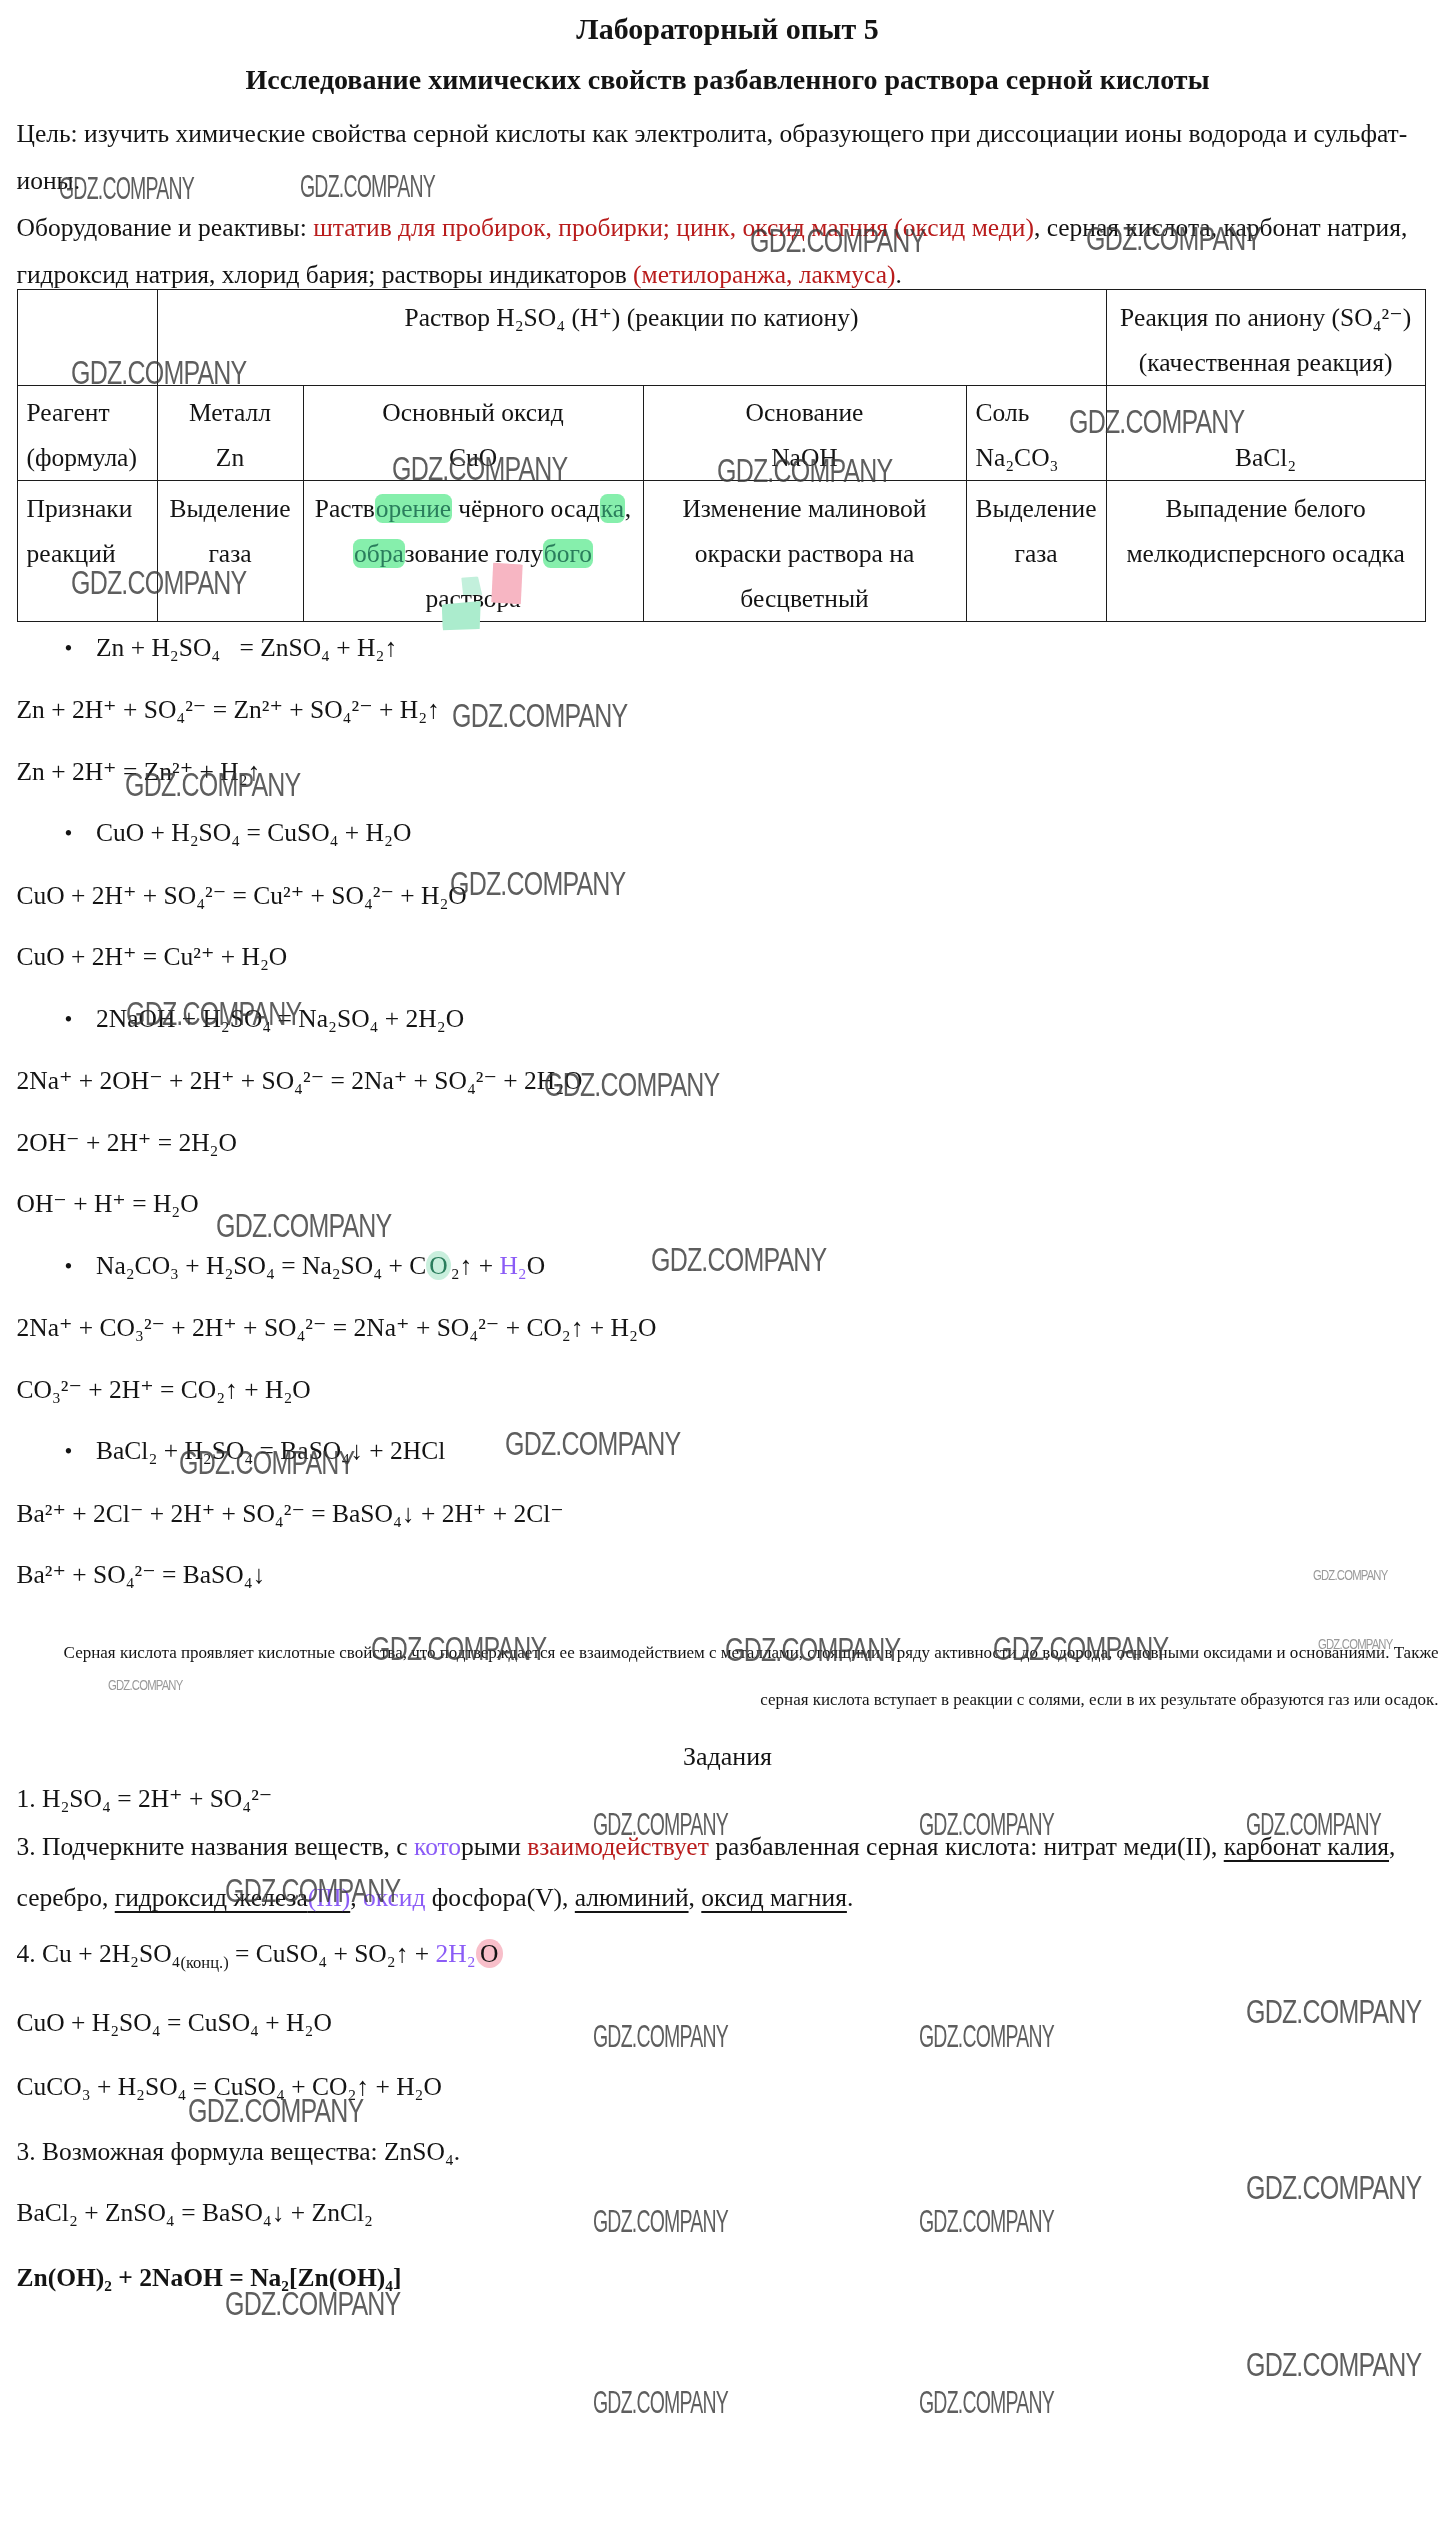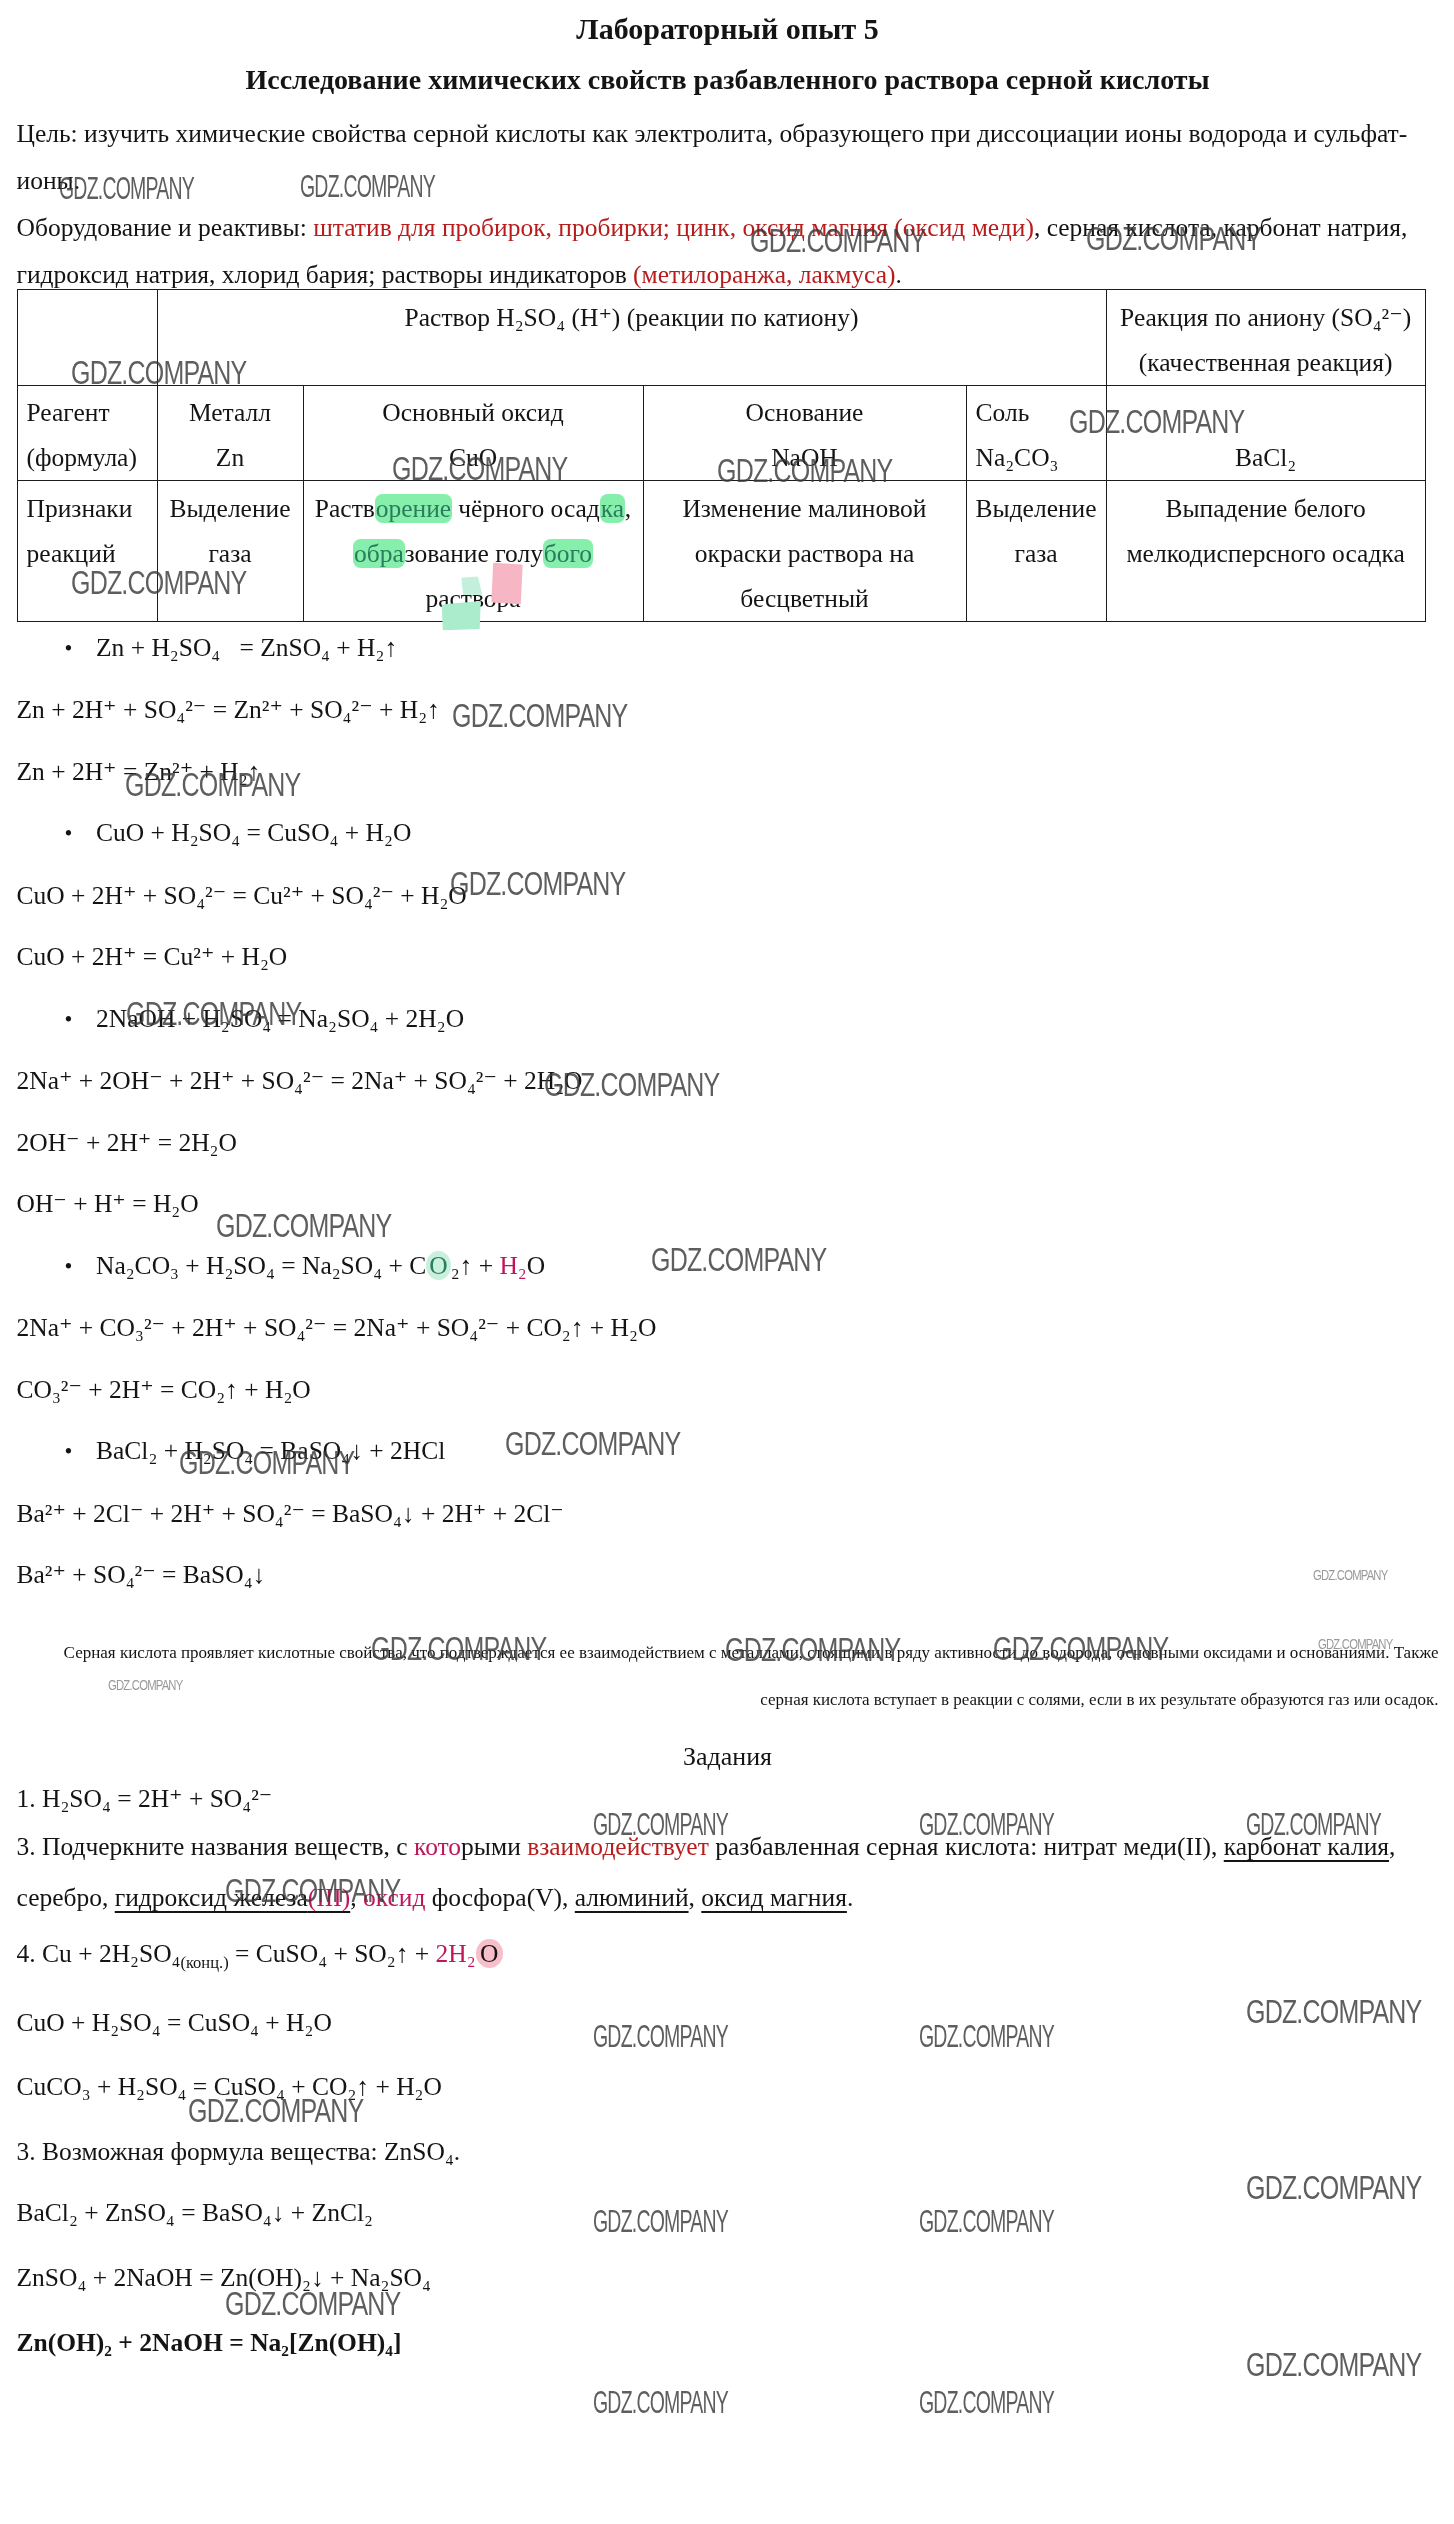--- a/index.html
+++ b/index.html
@@ -19,7 +19,7 @@
   .goal{margin-top:12px;}
   .equip{margin-top:0;}
   .dim{color:#b91c1c;}
-  .g{color:#be185d;}
+  .g{color:#8b5cf6;}
   .hl{color:#2a7d5c;background:#86efac;border-radius:7.5px;padding:0 0.8px;}
   .gc{color:#2a7d5c;background:#c9efdd;border-radius:50%;padding:0 3px;}
   .pc{background:#f8bfca;border-radius:50%;padding:0 4.5px;}

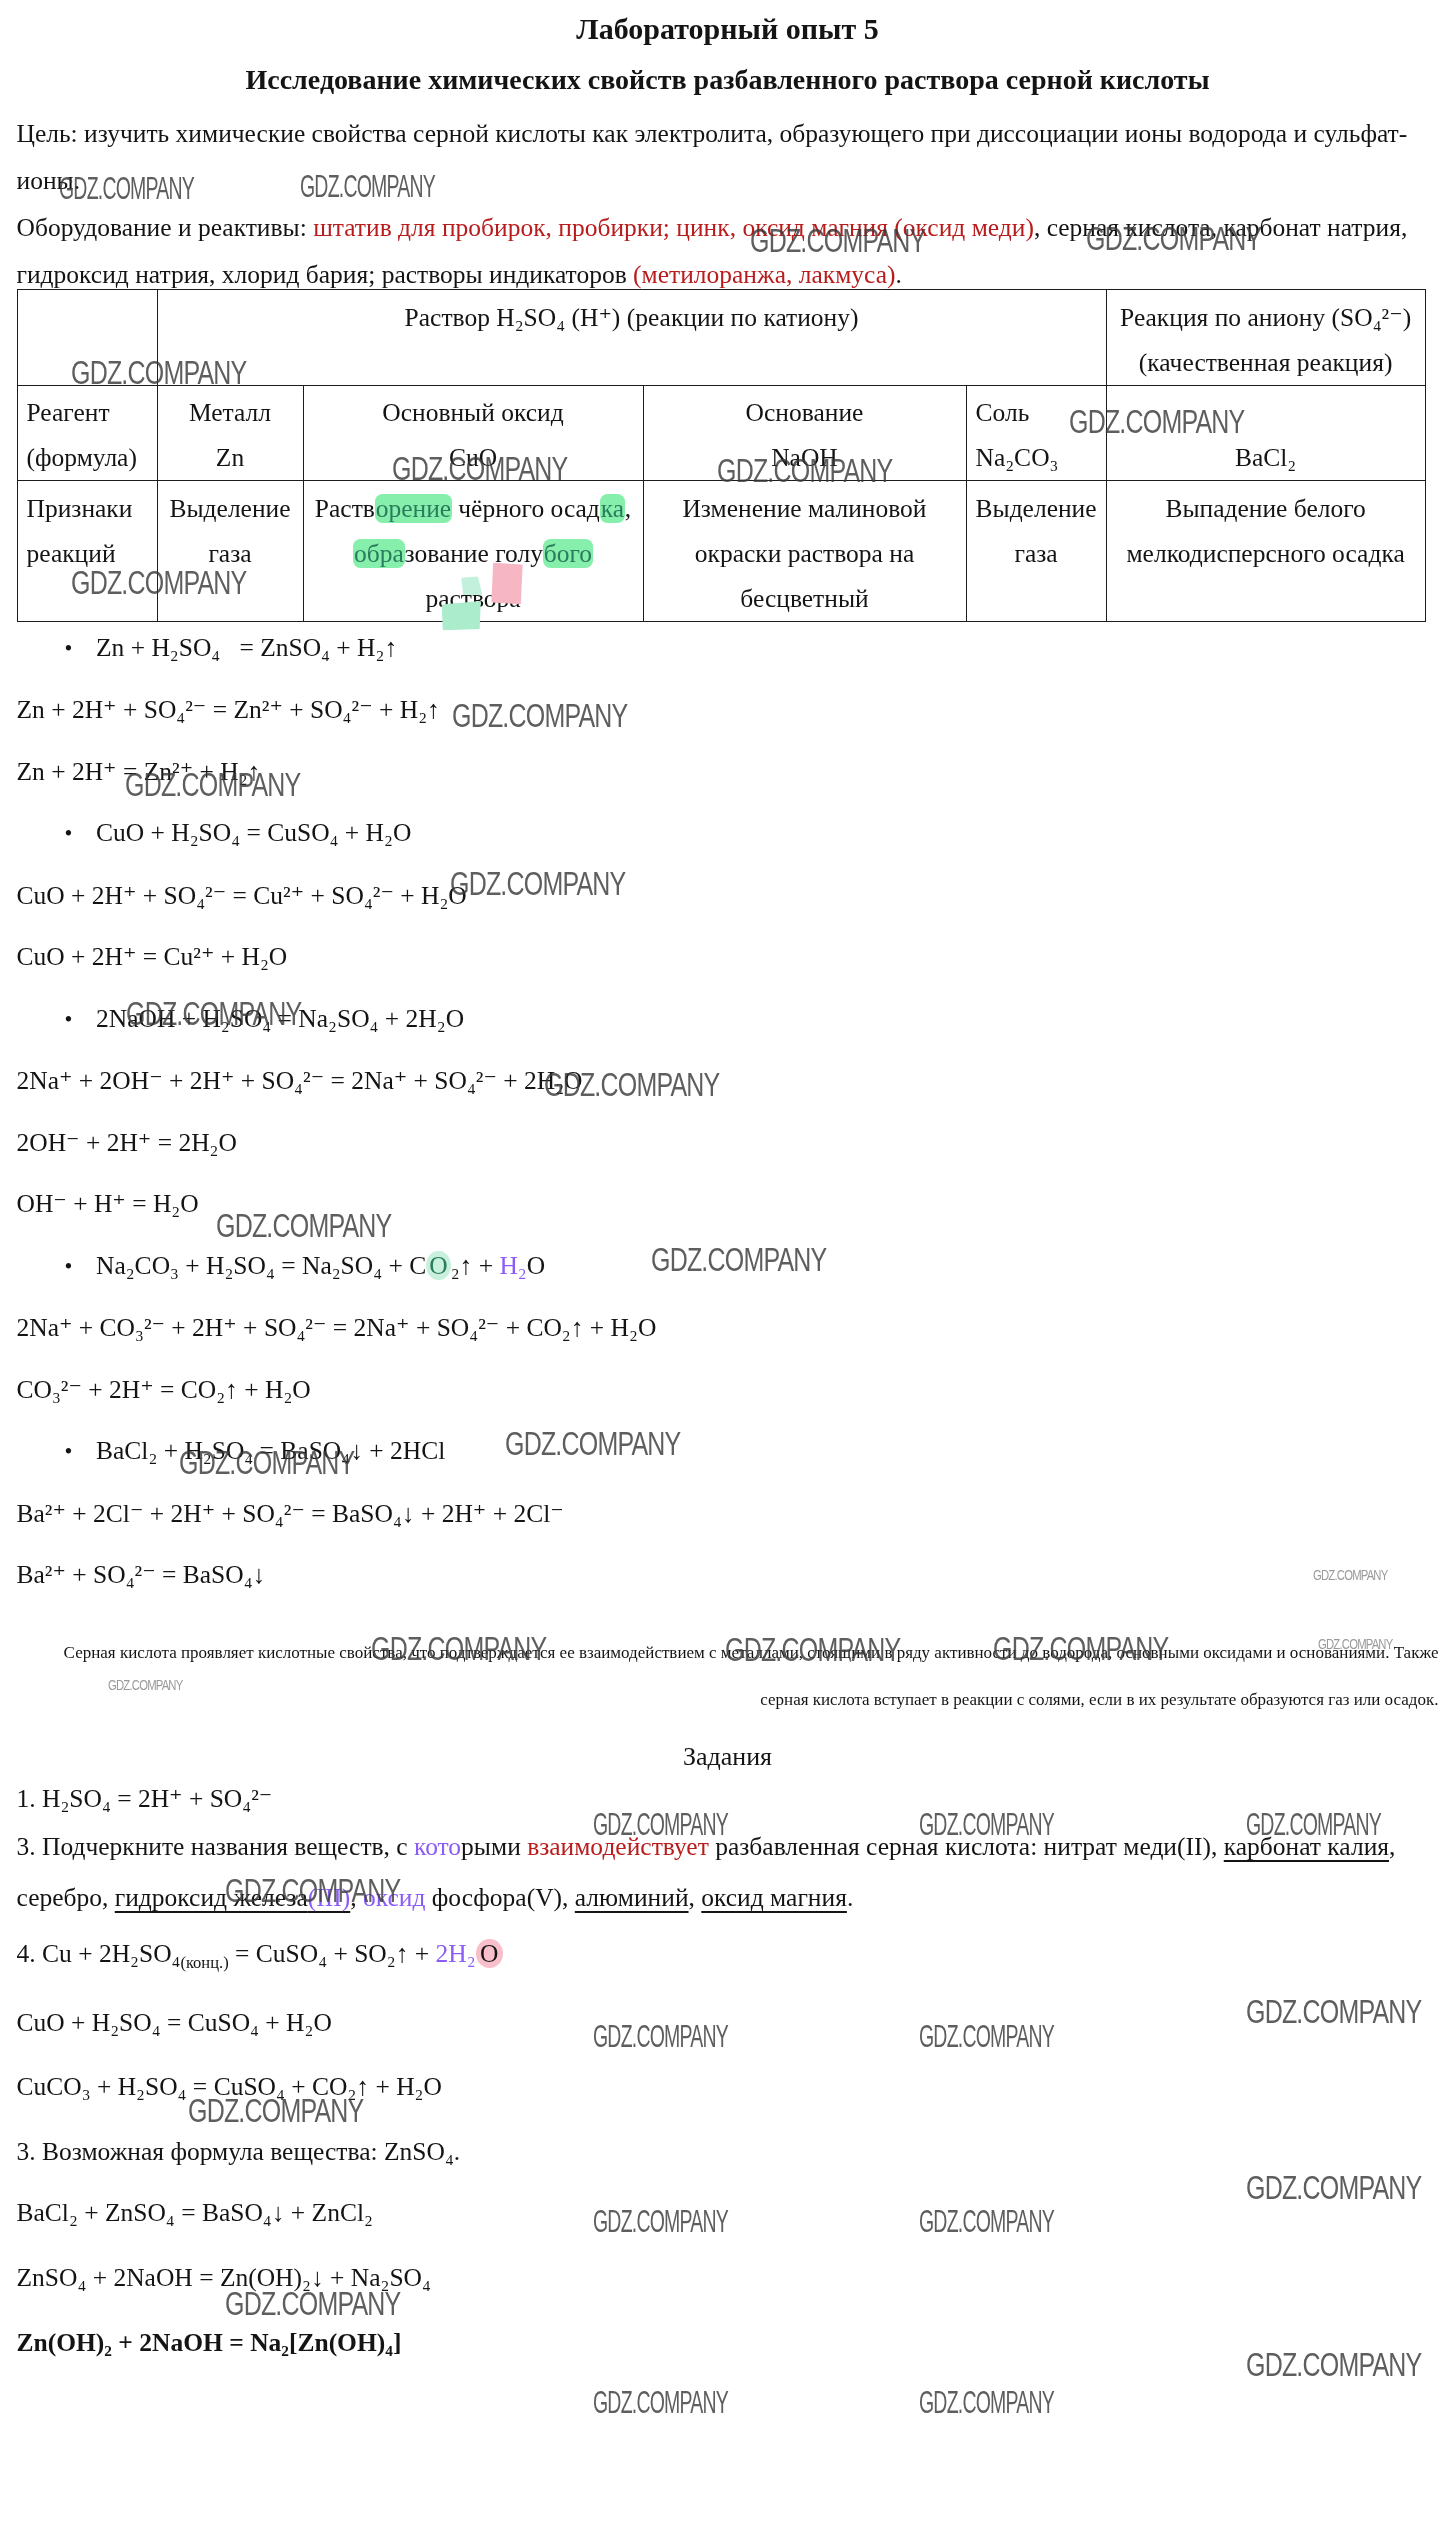--- a/index.html
+++ b/index.html
@@ -205,7 +205,6 @@
   <div class="task t6">CuCO₃ + H₂SO₄ = CuSO₄ + CO₂↑ + H₂O</div>
   <div class="task t7">3. Возможная формула вещества: ZnSO₄.</div>
   <div class="task t8">BaCl₂ + ZnSO₄ = BaSO₄↓ + ZnCl₂</div>
-  <div class="task t9">ZnSO₄ + 2NaOH = Zn(OH)₂↓ + Na₂SO₄</div>
   <div class="task t10">Zn(OH)₂ + 2NaOH = Na₂[Zn(OH)₄]</div>
 
   <div id="wm-layer">

